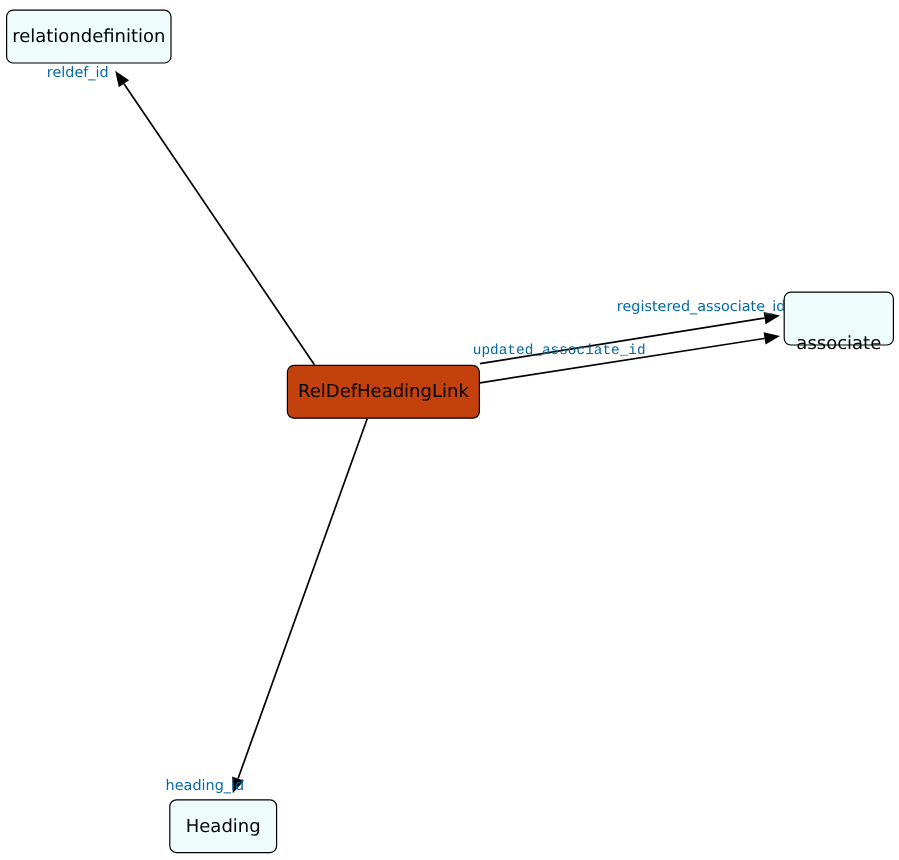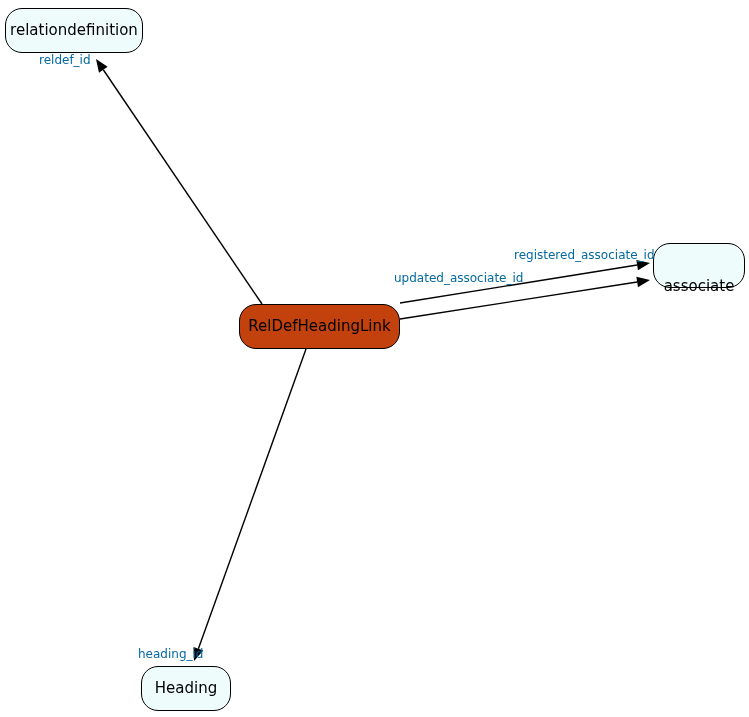--- a/index.html
+++ b/index.html
@@ -28,7 +28,7 @@
     position: absolute;
     box-sizing: border-box;
     border: 1.6px solid #000000;
-    border-radius: 17px;
+    border-radius: 6px;
     display: flex;
     align-items: center;
     justify-content: center;

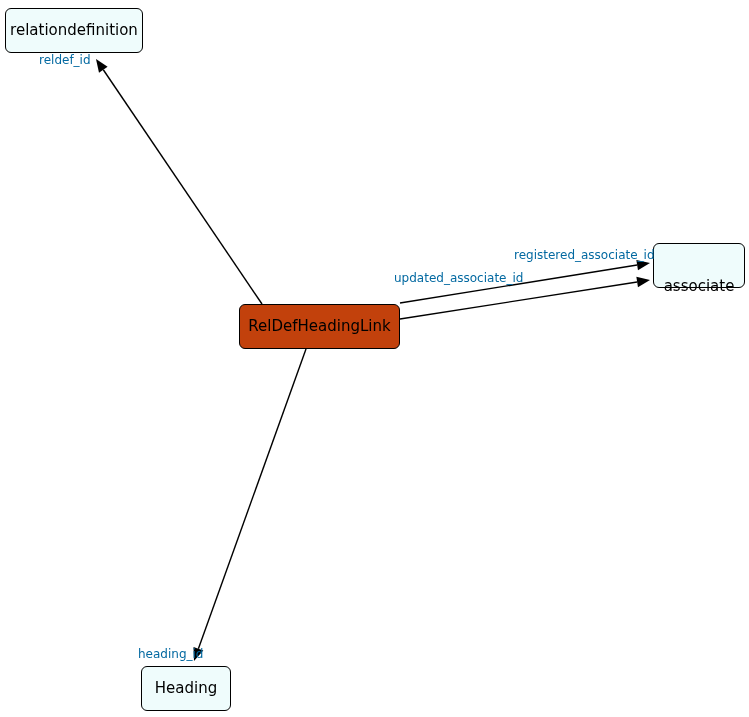--- a/index.html
+++ b/index.html
@@ -89,7 +89,7 @@
 
   <div class="edge-label" style="left: 39px; top: 54px;">reldef_id</div>
   <div class="edge-label" style="left: 514px; top: 249px;">registered_associate_id</div>
-  <div class="edge-label" style="left: 394px; top: 272px;">updated_associate_id</div>
+  <div class="edge-label" style="left: 394px; top: 286px; font-family: Liberation Mono, monospace;">updated_associate_id</div>
   <div class="edge-label" style="left: 138px; top: 648px; text-align: right;">heading_id</div>
 
 </div>

